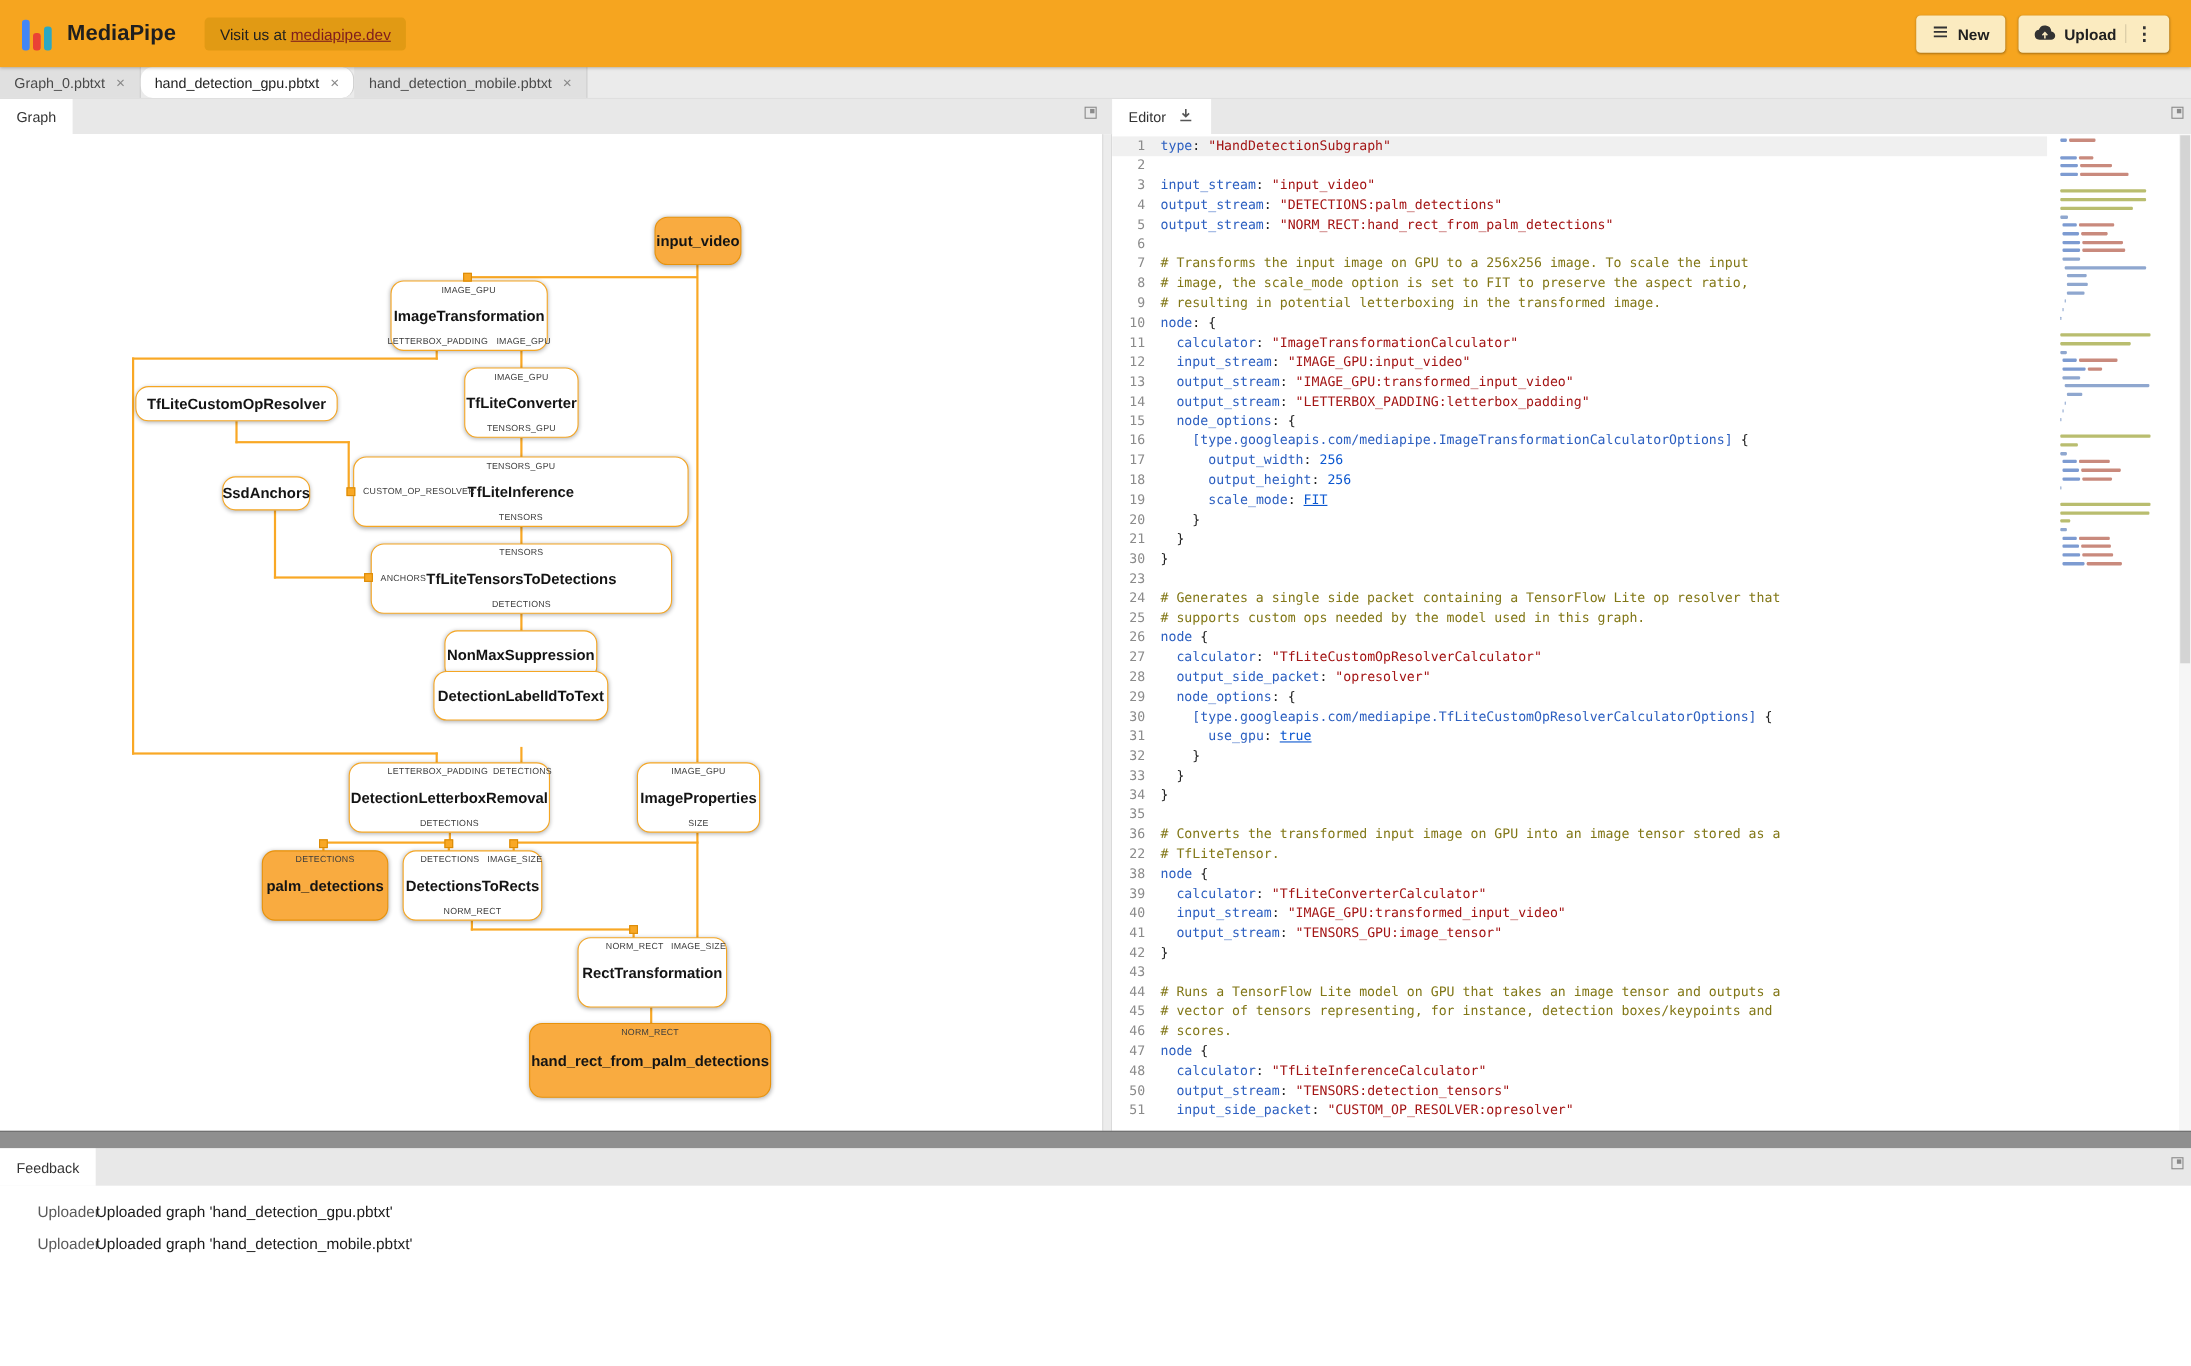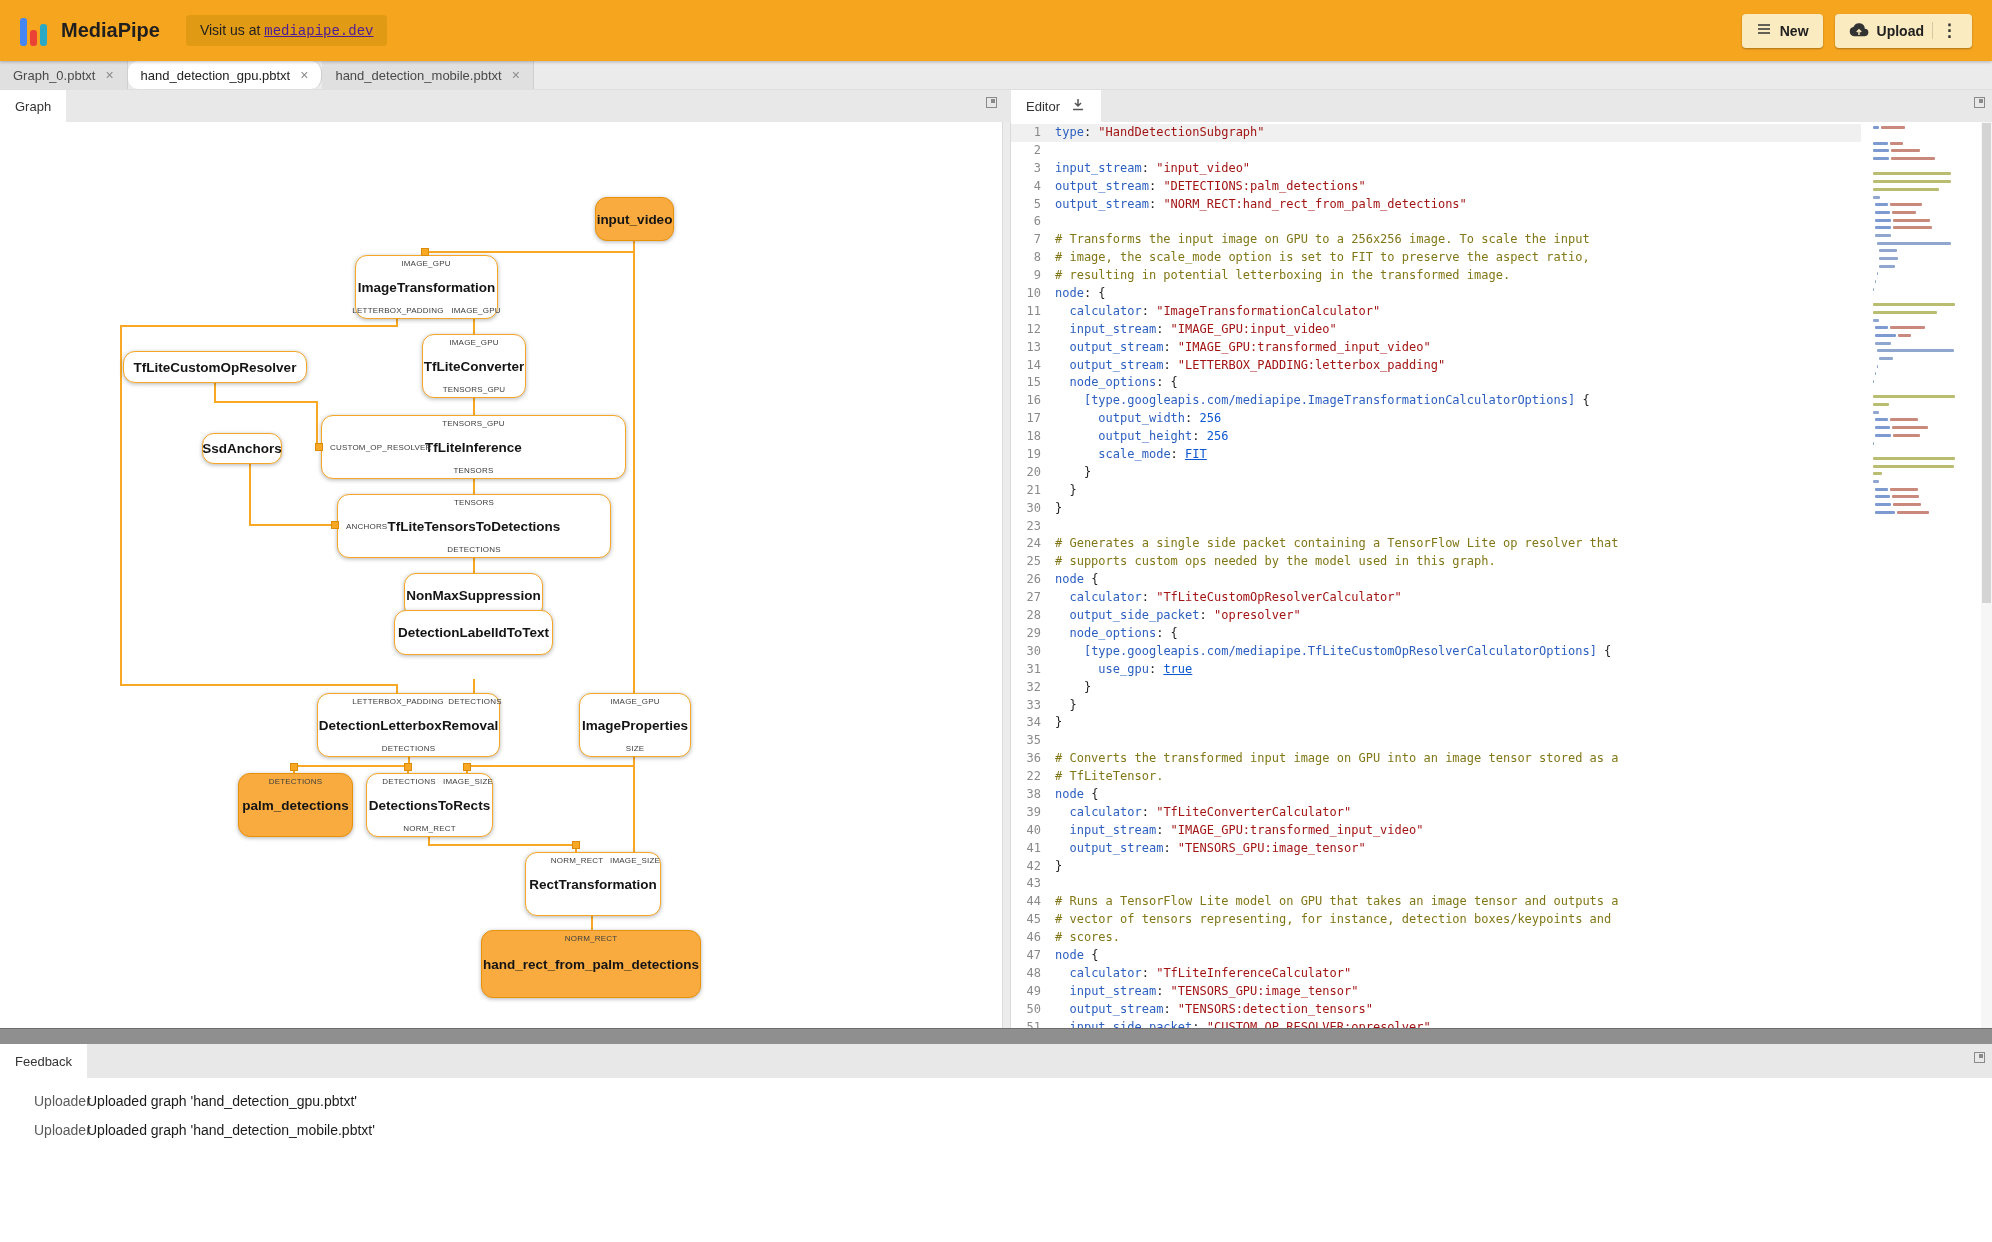--- a/index.html
+++ b/index.html
@@ -15,7 +15,7 @@
   .logo .b3 { width:7px; height:22px; background:#2BA8C4; border-radius:3px; }
   .brand { font-size:20px; font-weight:bold; color:#1F1F1F; margin-right:26px; }
   .visit-chip { background:#E19A14; border-radius:4px; padding:7px 14px; font-size:14px; color:#1F1F1F; }
-  .visit-chip a { color:#4c1d95;font-family:Liberation Mono, monospace; }
+  .visit-chip a { color:#7f1d1d; }
   .hdr-right { margin-left:auto; display:flex; align-items:center; gap:12px; }
   .hdr-btn { background:#FBEBC0; border:none; border-radius:4px; height:34px; display:flex; align-items:center;
              gap:8px; padding:0 14px; font-size:14px; font-weight:bold; color:#202020;

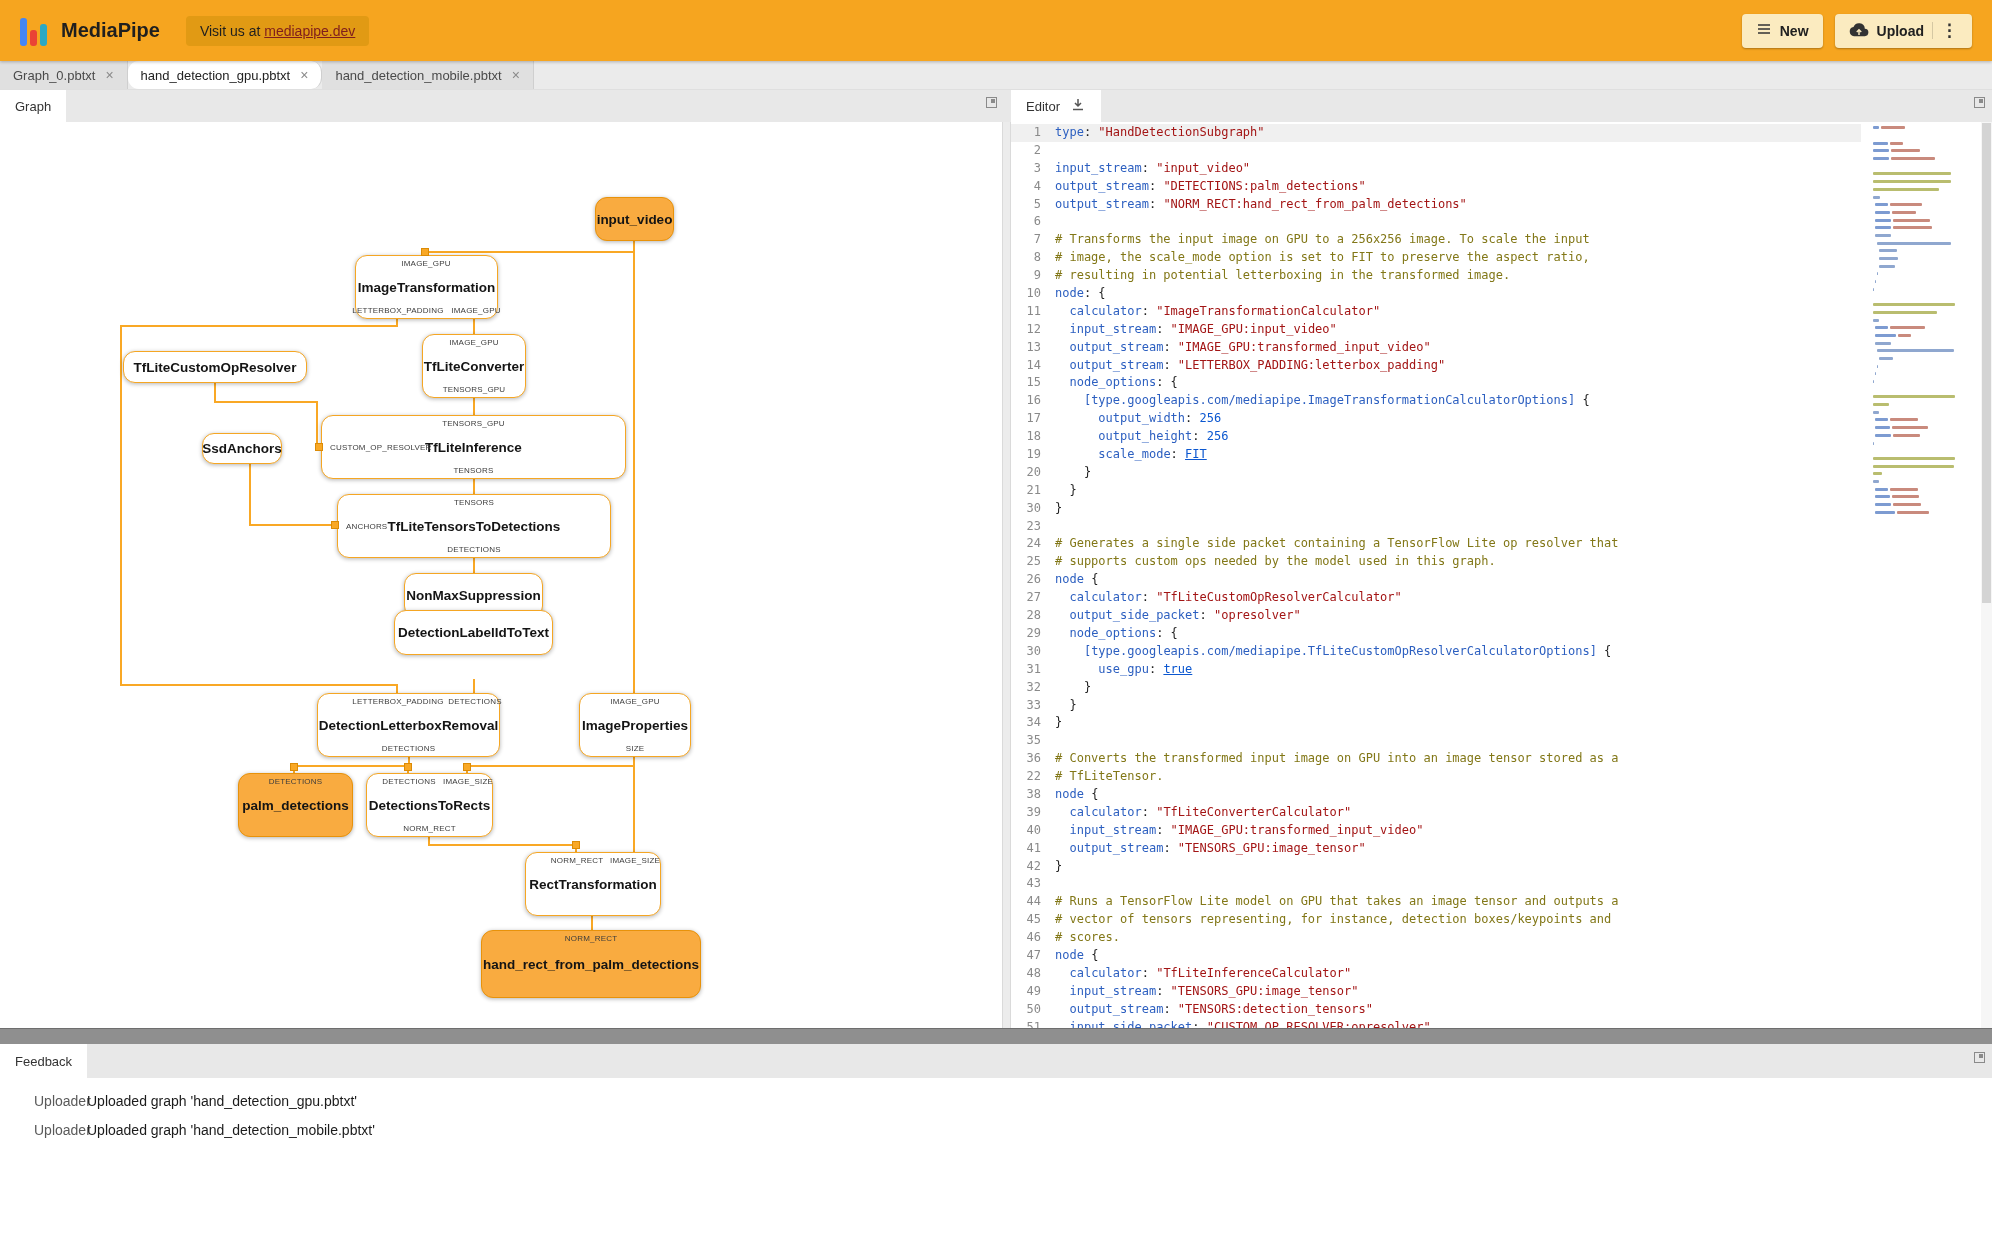--- a/index.html
+++ b/index.html
@@ -326,7 +326,6 @@
         <div class="code-line"><span class="ln">46</span><span class="lc"><span class="tk-c"># scores.</span></span></div>
         <div class="code-line"><span class="ln">47</span><span class="lc"><span class="tk-k">node</span> {</span></div>
         <div class="code-line"><span class="ln">48</span><span class="lc">  <span class="tk-k">calculator</span>: <span class="tk-s">"TfLiteInferenceCalculator"</span></span></div>
-        <div class="code-line"><span class="ln">49</span><span class="lc">  <span class="tk-k">input_stream</span>: <span class="tk-s">"TENSORS_GPU:image_tensor"</span></span></div>
         <div class="code-line"><span class="ln">50</span><span class="lc">  <span class="tk-k">output_stream</span>: <span class="tk-s">"TENSORS:detection_tensors"</span></span></div>
         <div class="code-line"><span class="ln">51</span><span class="lc">  <span class="tk-k">input_side_packet</span>: <span class="tk-s">"CUSTOM_OP_RESOLVER:opresolver"</span></span></div>
       </div>

